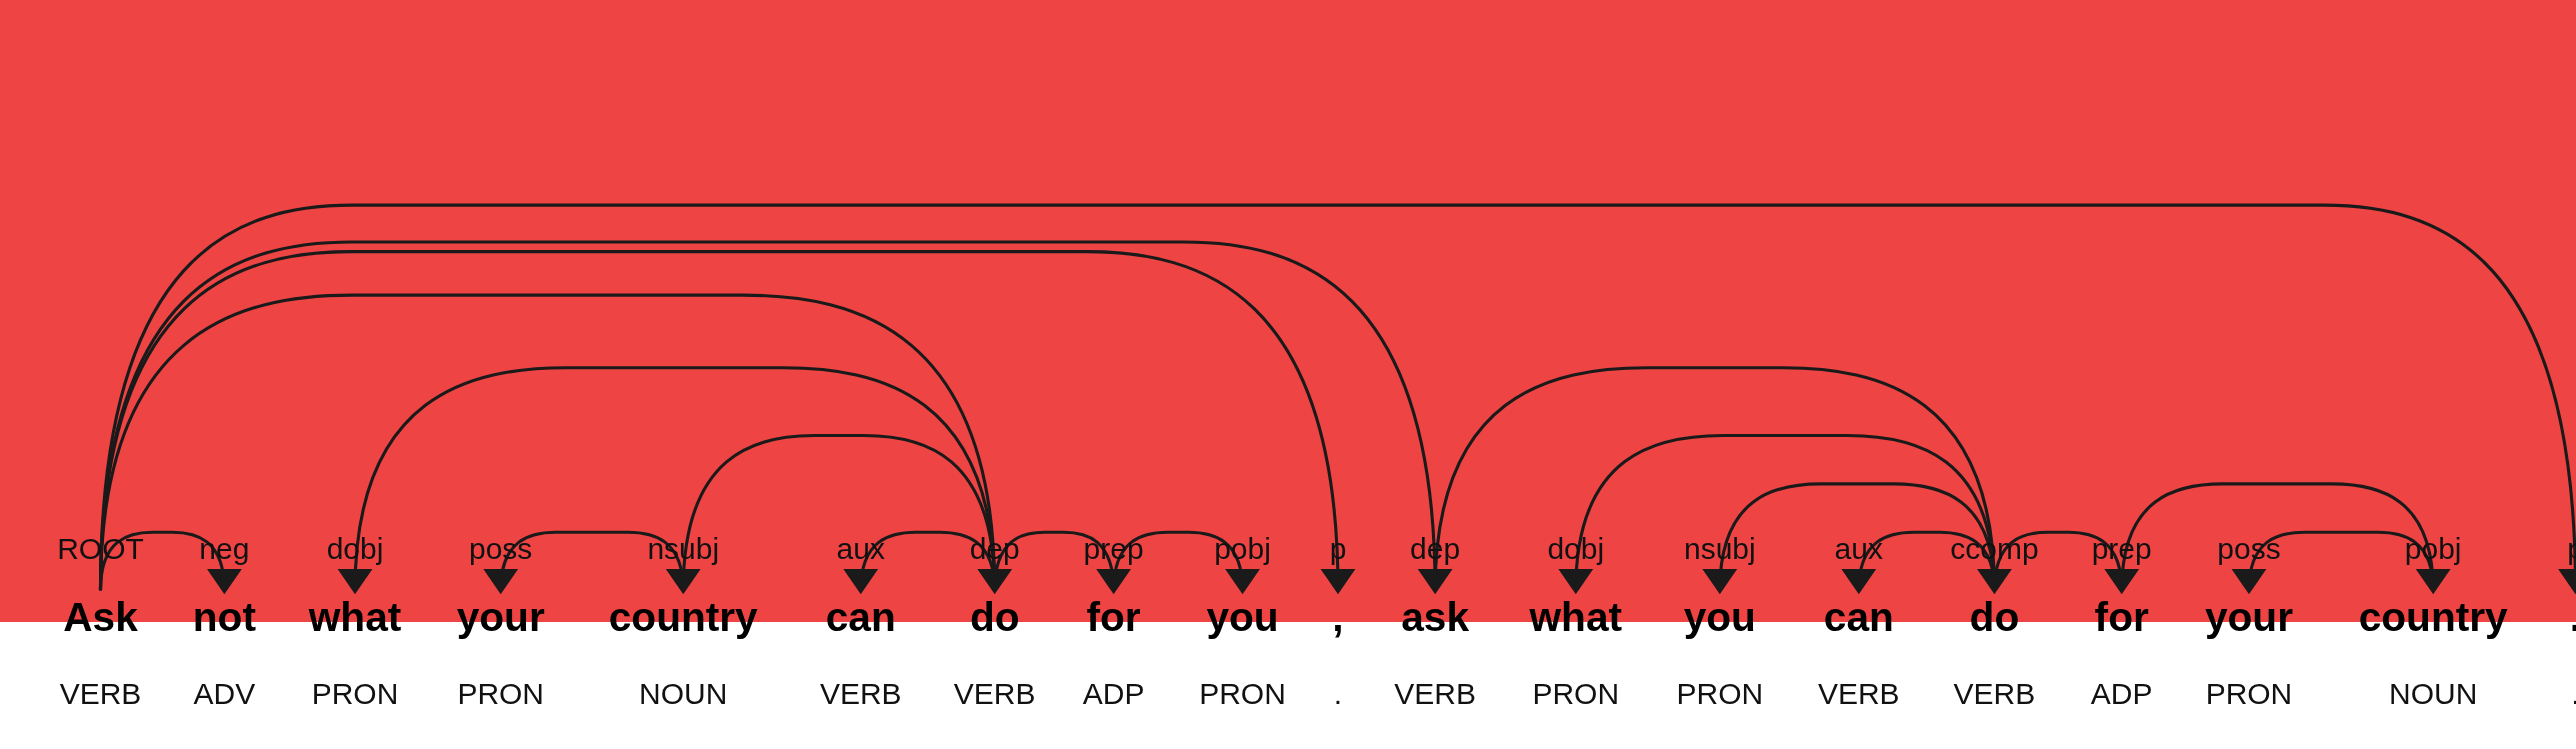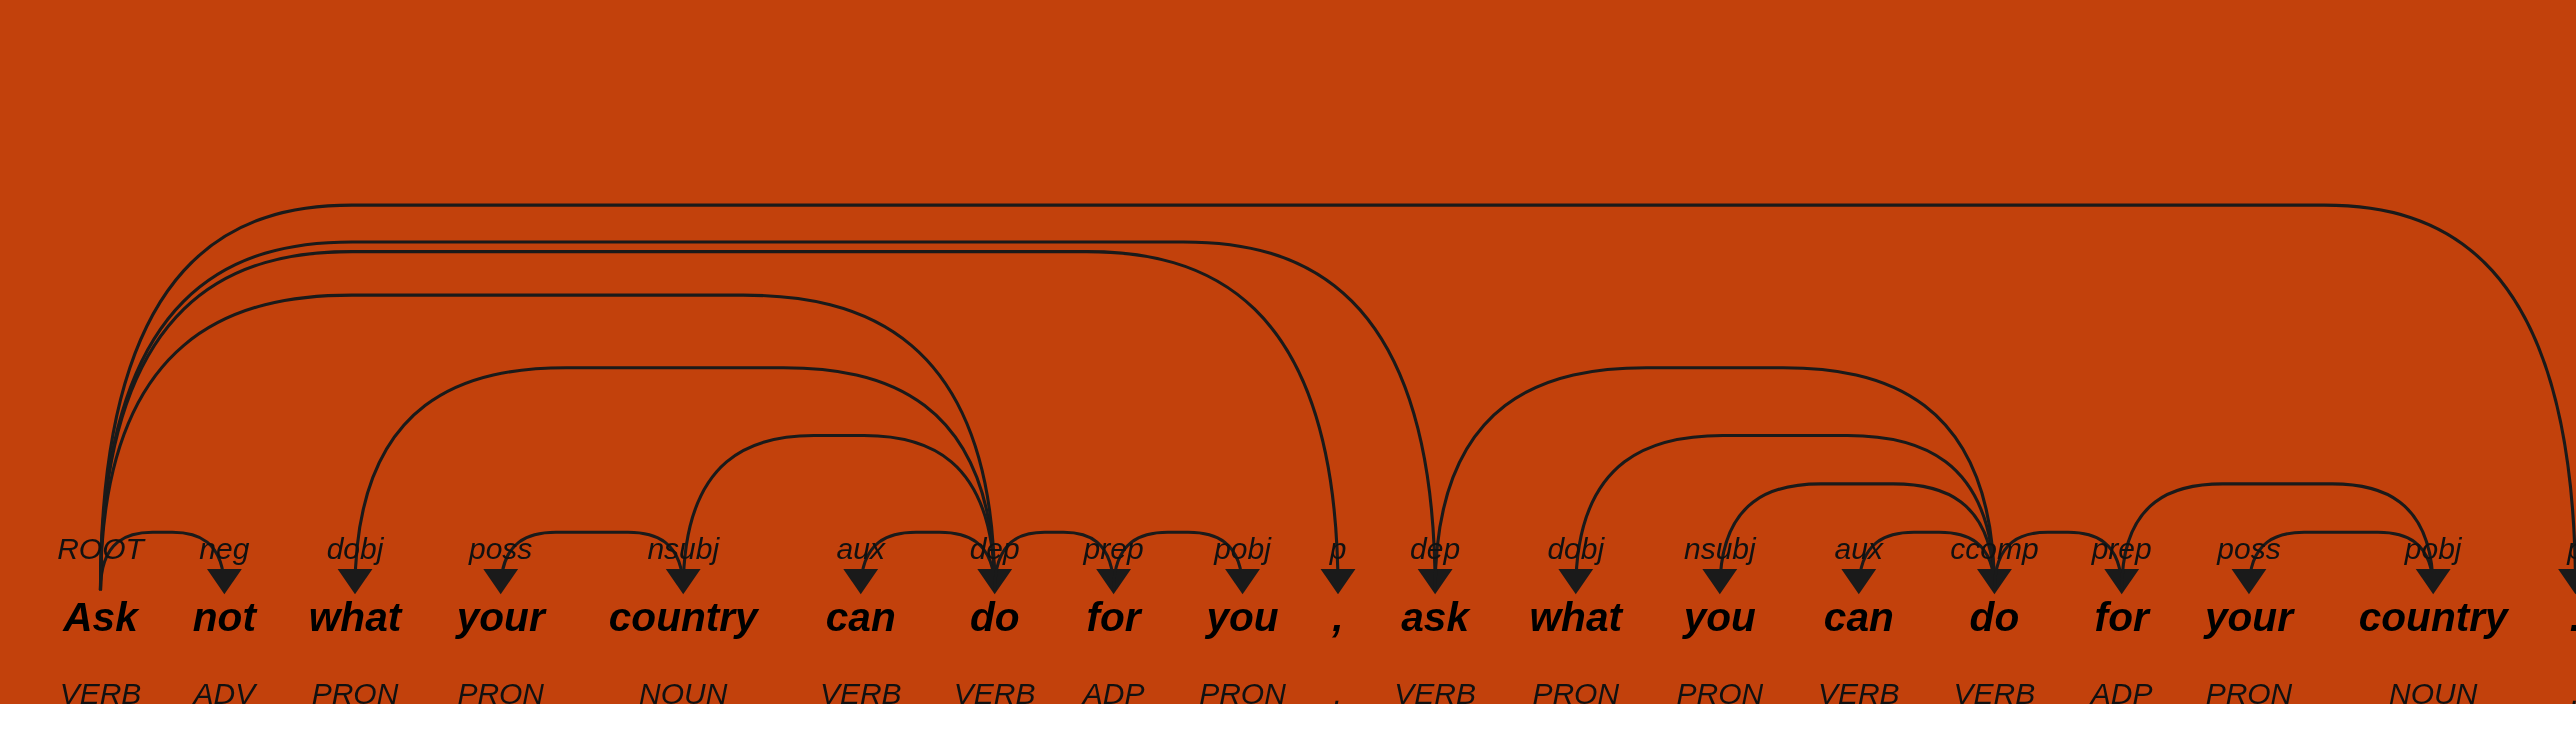--- a/index.html
+++ b/index.html
@@ -5,7 +5,7 @@
   html,body{margin:0;padding:0;background:#ffffff;}
   body{width:2576px;height:750px;overflow:hidden;
        font-family:"Liberation Sans","DejaVu Sans",sans-serif;}
-  #stage{position:relative;width:2576px;height:704px;background:#c2410c;font-style:italic;}
+  #stage{position:relative;width:2576px;height:622px;background:#ef4444;}
   svg#parse{position:absolute;left:0;top:0;width:2576px;height:750px;display:block;}
   .arc-path{fill:none;stroke:#1a1a1a;stroke-width:3.2;stroke-linecap:butt;}
   .arrowhead{fill:#1a1a1a;stroke:none;}

